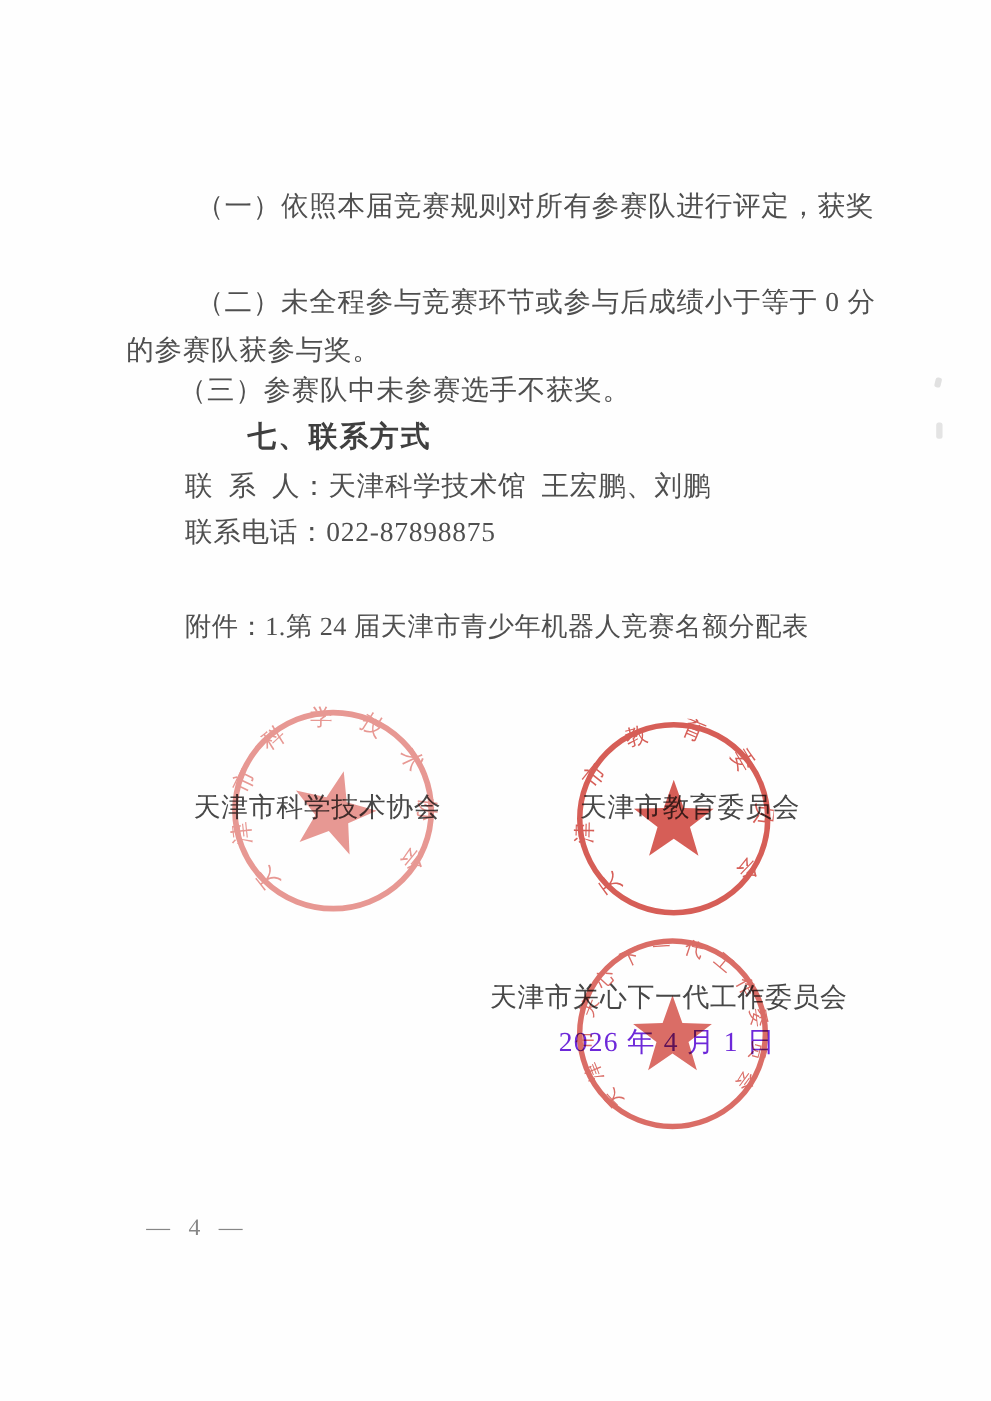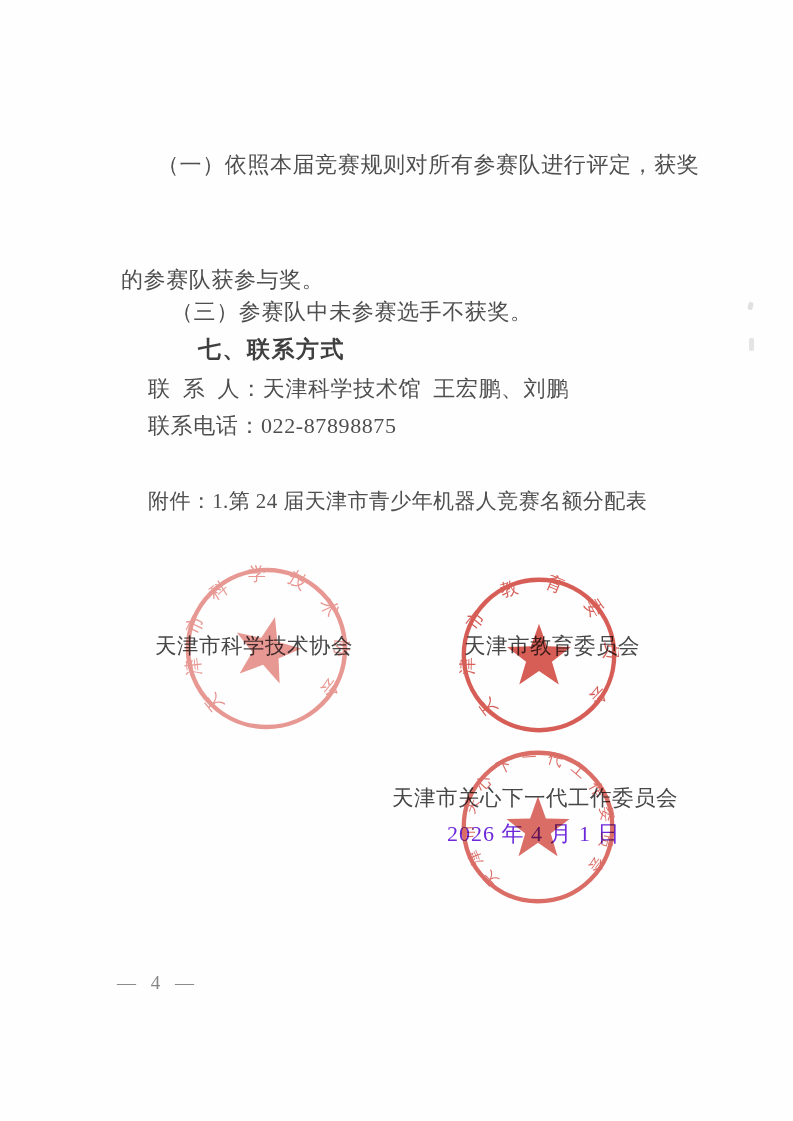--- a/index.html
+++ b/index.html
@@ -75,6 +75,7 @@
 <div class="page">
 
   <div class="line" style="left:157px;top:150px;">（一）依照本届竞赛规则对所有参赛队进行评定，获奖</div>
+  <div class="line" style="left:157px;top:227px;">（二）未全程参与竞赛环节或参与后成绩小于等于 0 分</div>
   <div class="line" style="left:121px;top:265px;">的参赛队获参与奖。</div>
   <div class="line" style="left:171px;top:297px;">（三）参赛队中未参赛选手不获奖。</div>
 

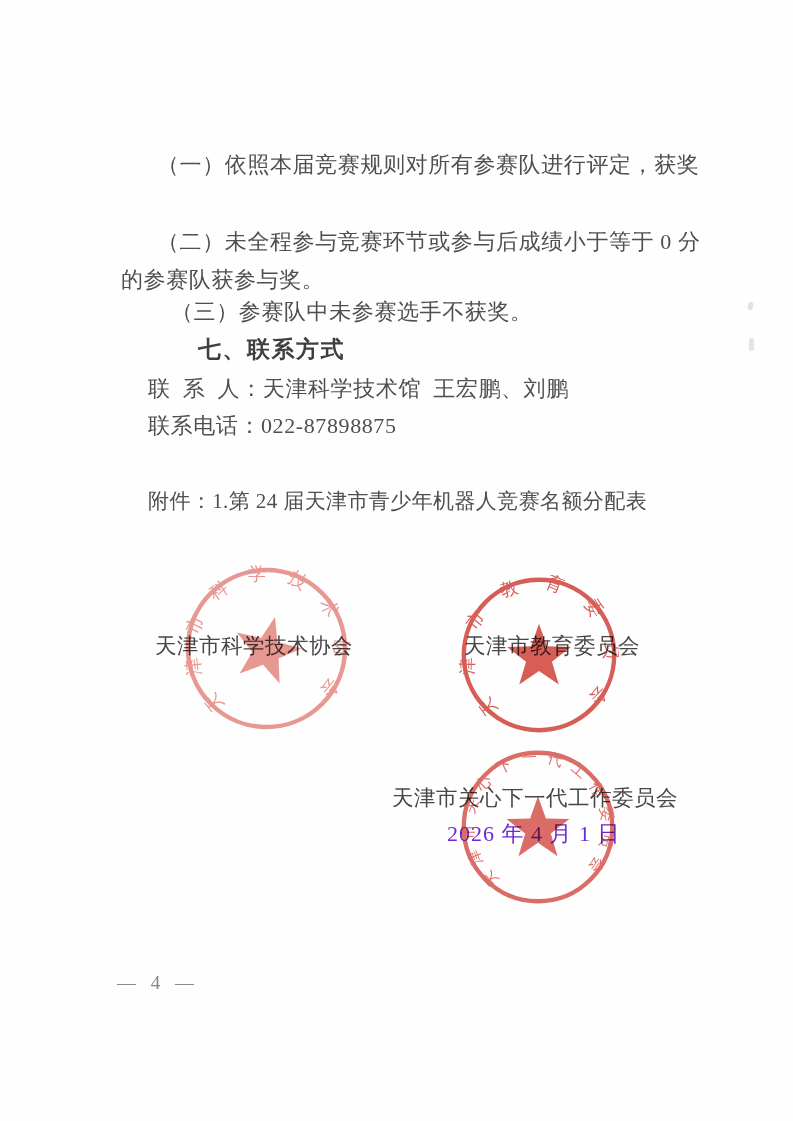--- a/index.html
+++ b/index.html
@@ -76,7 +76,7 @@
 
   <div class="line" style="left:157px;top:150px;">（一）依照本届竞赛规则对所有参赛队进行评定，获奖</div>
   <div class="line" style="left:157px;top:227px;">（二）未全程参与竞赛环节或参与后成绩小于等于 0 分</div>
-  <div class="line" style="left:121px;top:265px;">的参赛队获参与奖。</div>
+  <div class="line" style="left:101px;top:265px;">的参赛队获参与奖。</div>
   <div class="line" style="left:171px;top:297px;">（三）参赛队中未参赛选手不获奖。</div>
 
   <div class="heading" style="left:155px;top:334px;">七、联系方式</div>

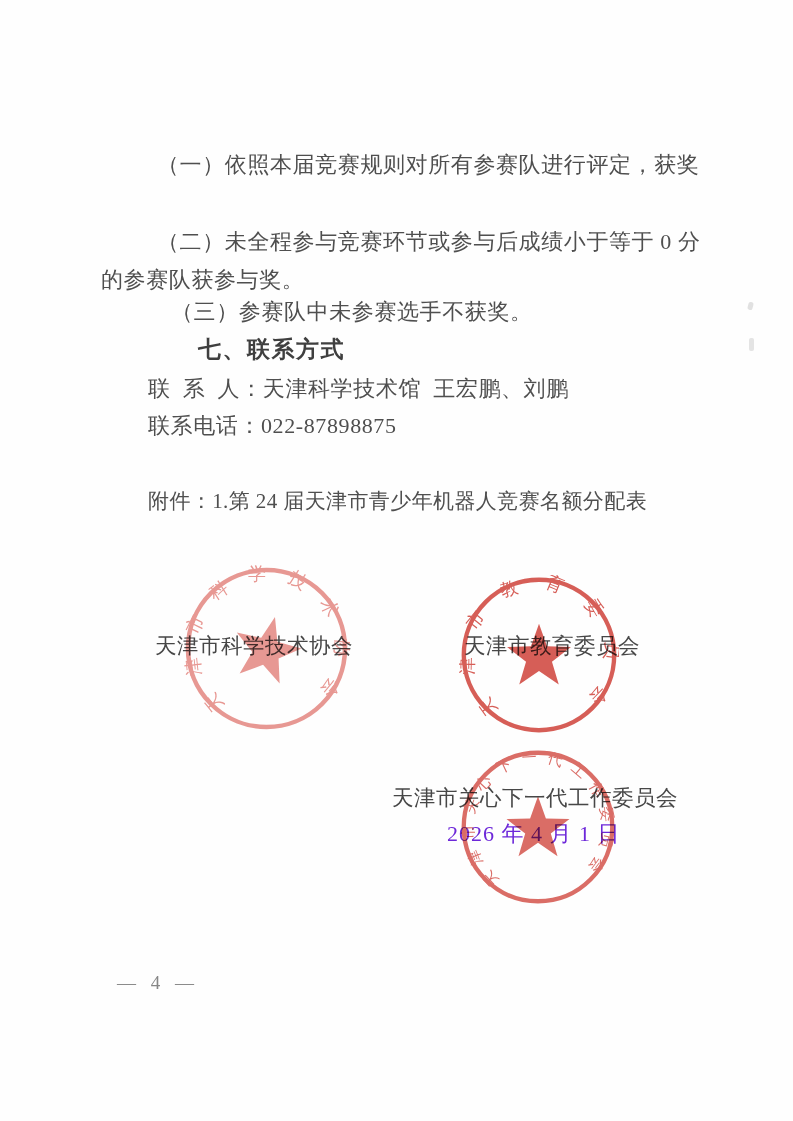--- a/index.html
+++ b/index.html
@@ -77,7 +77,7 @@
   <div class="line" style="left:157px;top:150px;">（一）依照本届竞赛规则对所有参赛队进行评定，获奖</div>
   <div class="line" style="left:157px;top:227px;">（二）未全程参与竞赛环节或参与后成绩小于等于 0 分</div>
   <div class="line" style="left:101px;top:265px;">的参赛队获参与奖。</div>
-  <div class="line" style="left:171px;top:297px;">（三）参赛队中未参赛选手不获奖。</div>
+  <div class="line" style="left:143px;top:297px;">（三）参赛队中未参赛选手不获奖。</div>
 
   <div class="heading" style="left:155px;top:334px;">七、联系方式</div>
 

